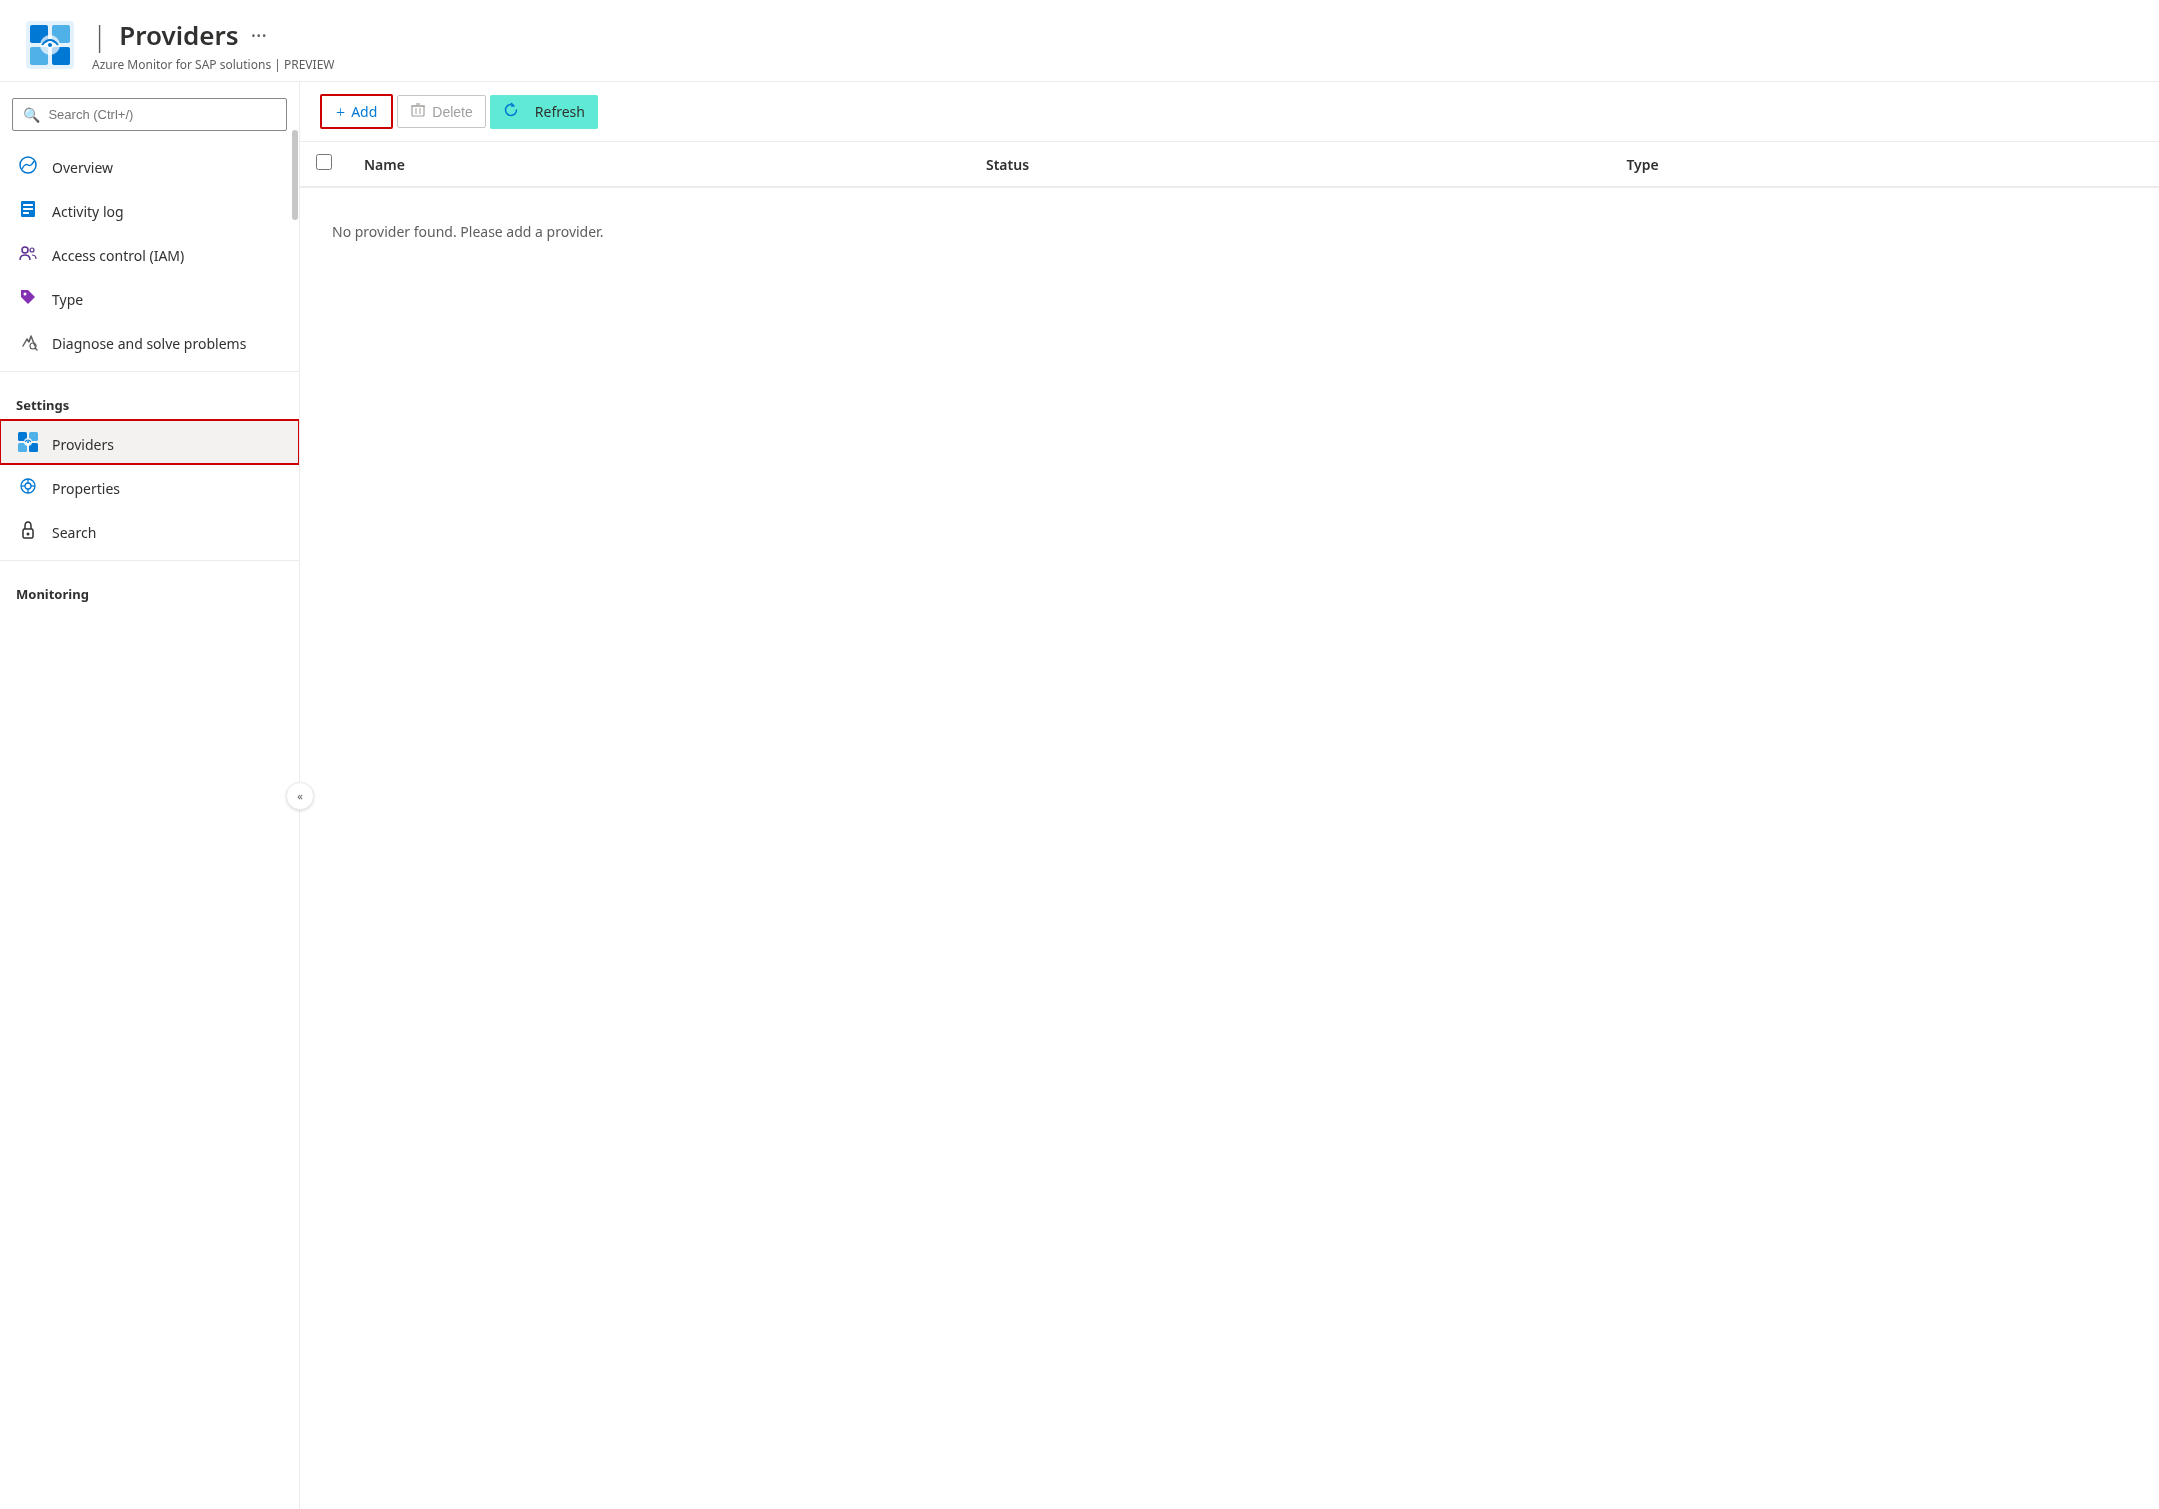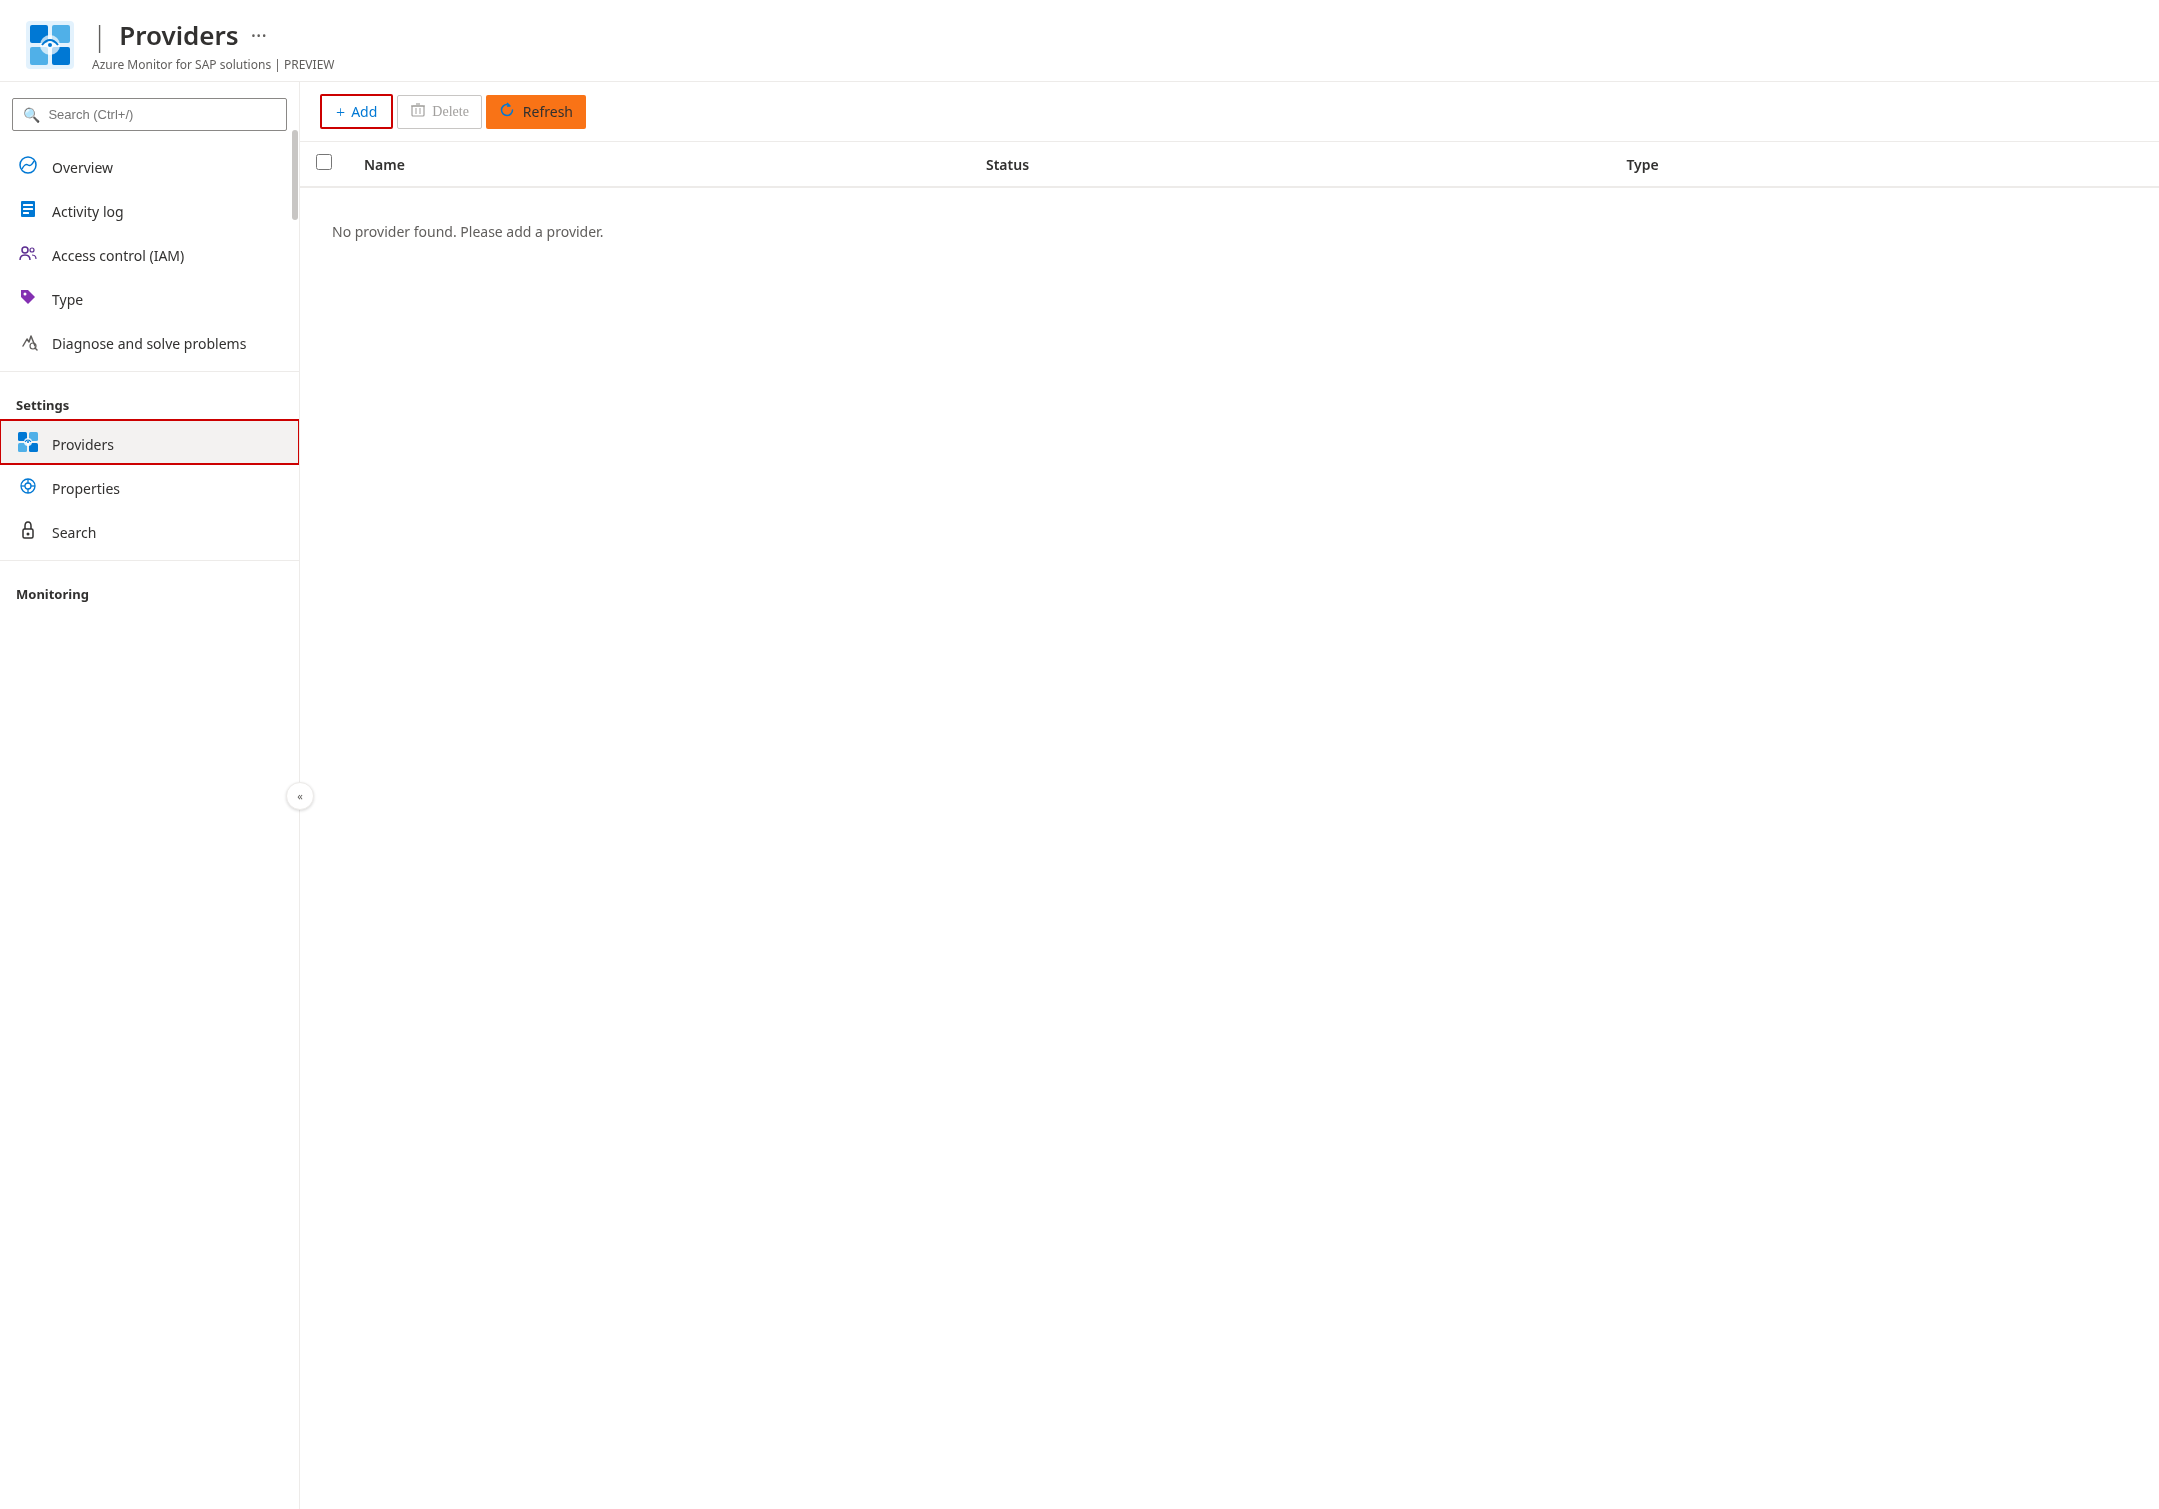--- a/index.html
+++ b/index.html
@@ -416,7 +416,7 @@
           <span>Add</span>
         </button>
 
-        <button class="toolbar-btn disabled" style="border:1px solid #c8c6c4; color:#a19f9d; display:flex; align-items:center; gap:6px; padding:6px 12px; background:#fff; cursor:not-allowed; font-size:14px; border-radius:2px; font-family:Liberation Serif, serif;">
+        <button class="toolbar-btn disabled" style="border:1px solid #c8c6c4; color:#a19f9d; display:flex; align-items:center; gap:6px; padding:6px 12px; background:#fff; cursor:not-allowed; font-size:14px; border-radius:2px; font-family:Liberation Sans, sans-serif;">
           <span>
             <svg width="16" height="16" viewBox="0 0 16 16">
               <rect x="2" y="4" width="12" height="10" rx="1" fill="none" stroke="#a19f9d" stroke-width="1.2"></rect>

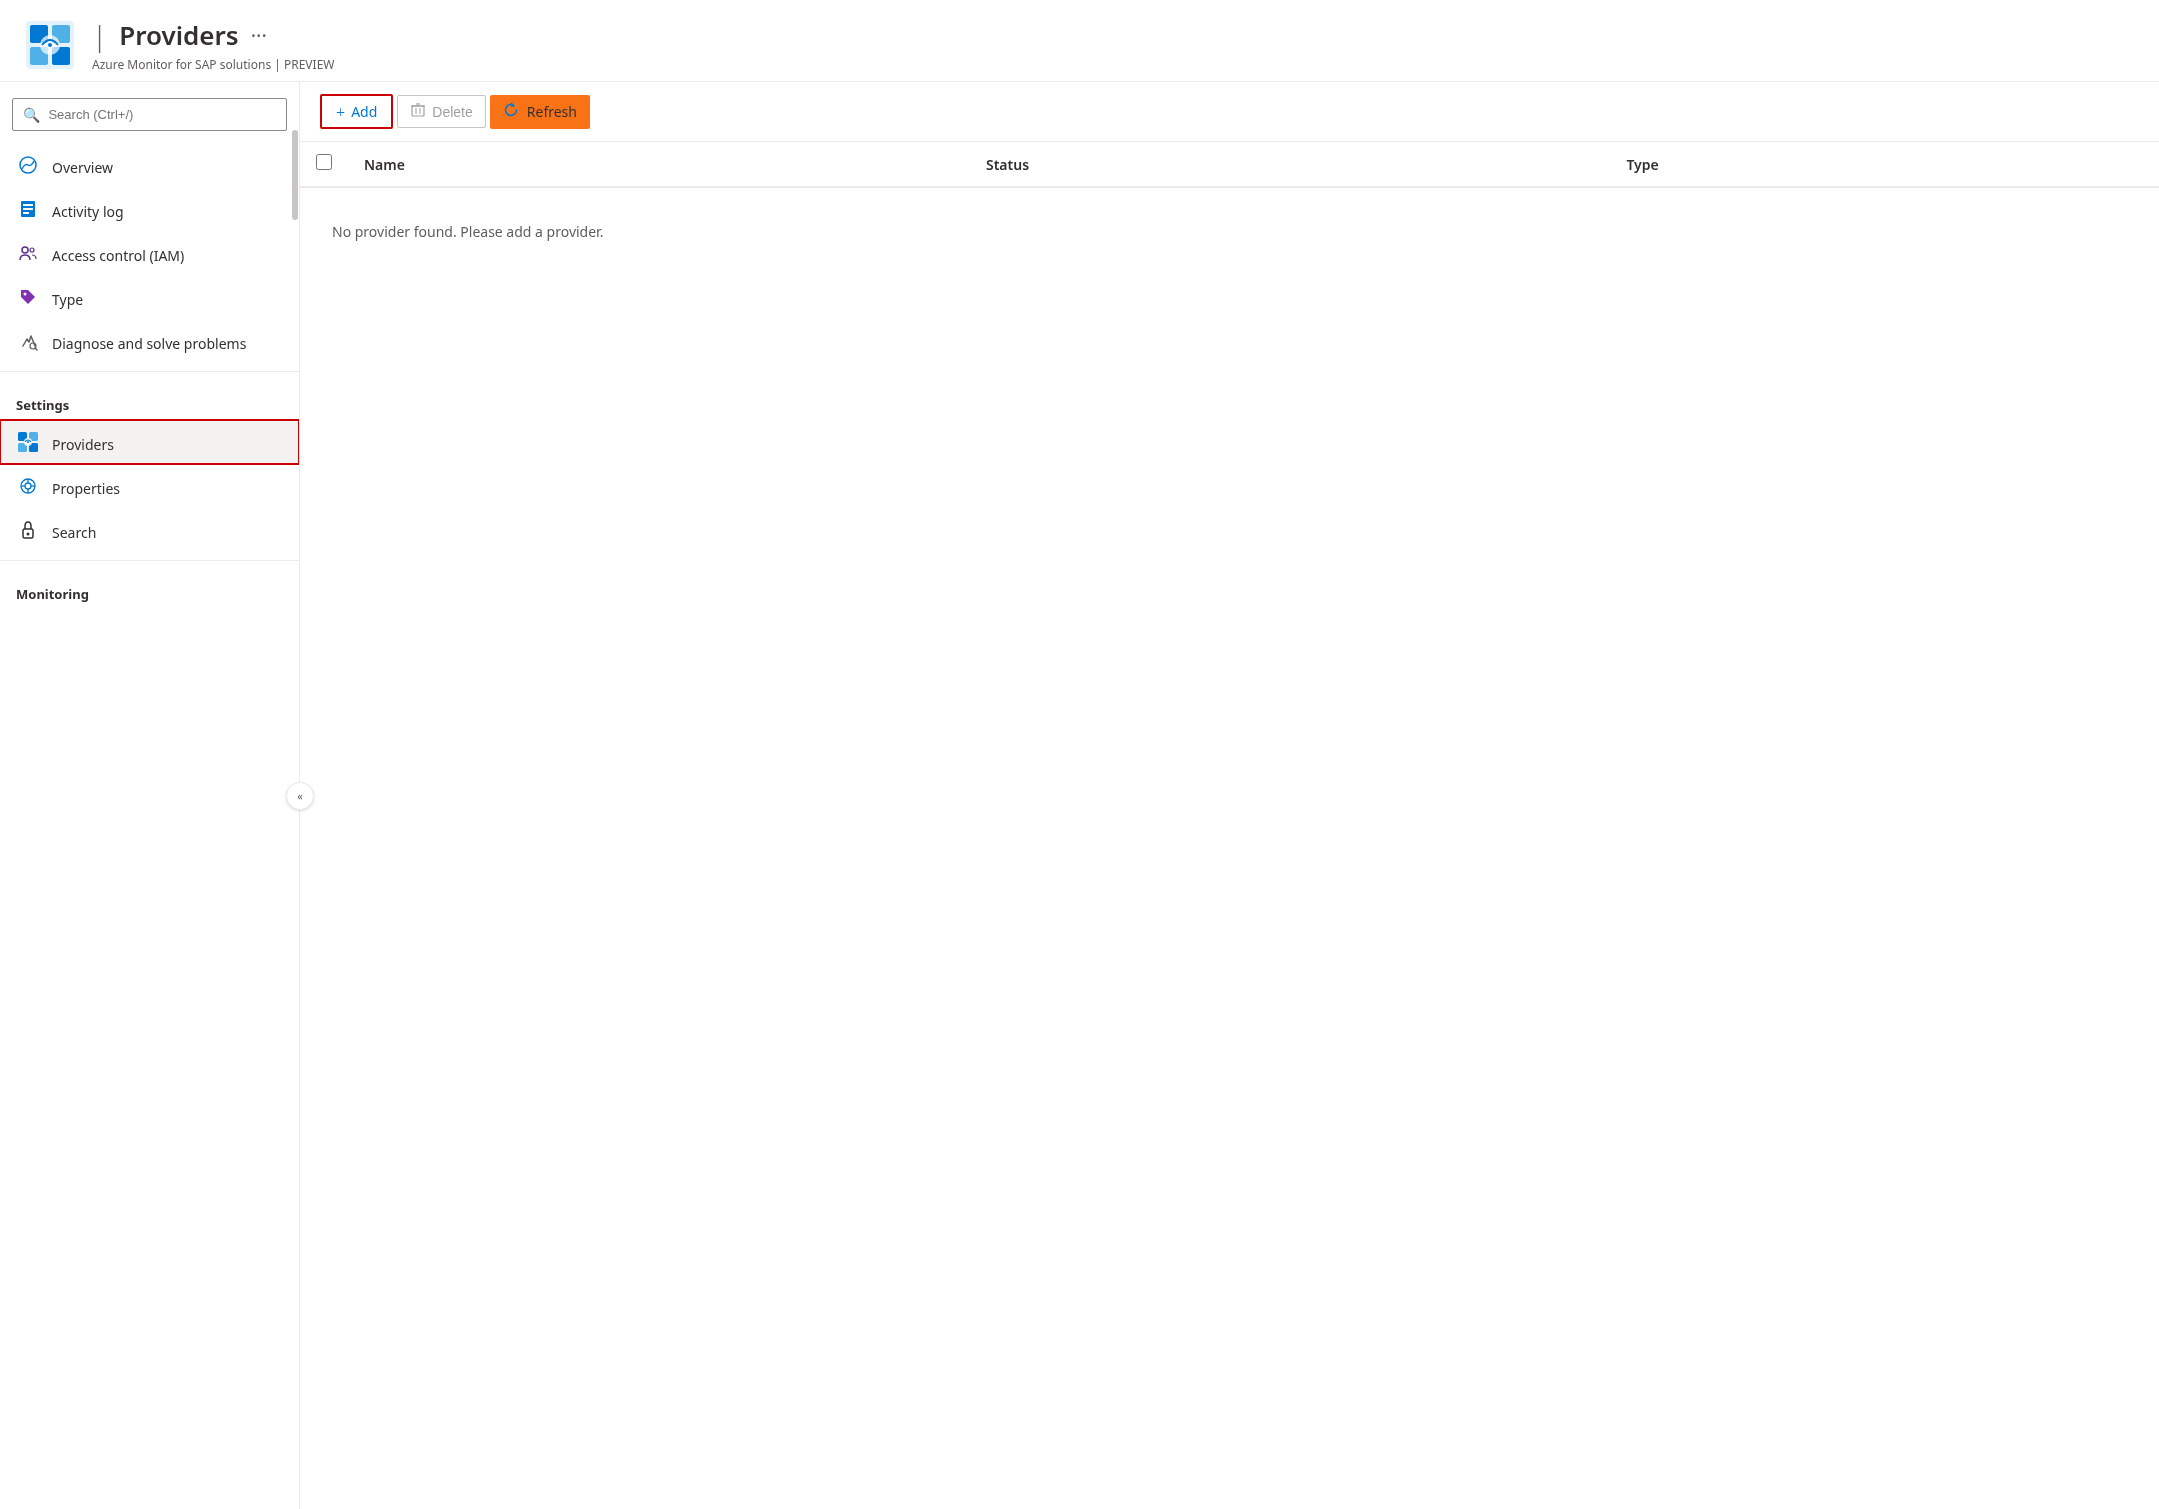--- a/index.html
+++ b/index.html
@@ -429,7 +429,7 @@
           <span>Delete</span>
         </button>
 
-        <button class="toolbar-btn" style="border:1px solid transparent; color:#323130; display:flex; align-items:center; gap:8px; padding:6px 12px; background:#f97316; cursor:pointer; font-size:14px; border-radius:2px; font-family:inherit;">
+        <button class="toolbar-btn" style="border:1px solid transparent; color:#323130; display:flex; align-items:center; gap:16px; padding:6px 12px; background:#5eead4; cursor:pointer; font-size:14px; border-radius:2px; font-family:inherit;">
           <span>
             <svg width="16" height="16" viewBox="0 0 16 16">
               <path d="M13.5 8 A5.5 5.5 0 1 1 8 2.5" fill="none" stroke="#0078d4" stroke-width="1.5" stroke-linecap="round"></path>

